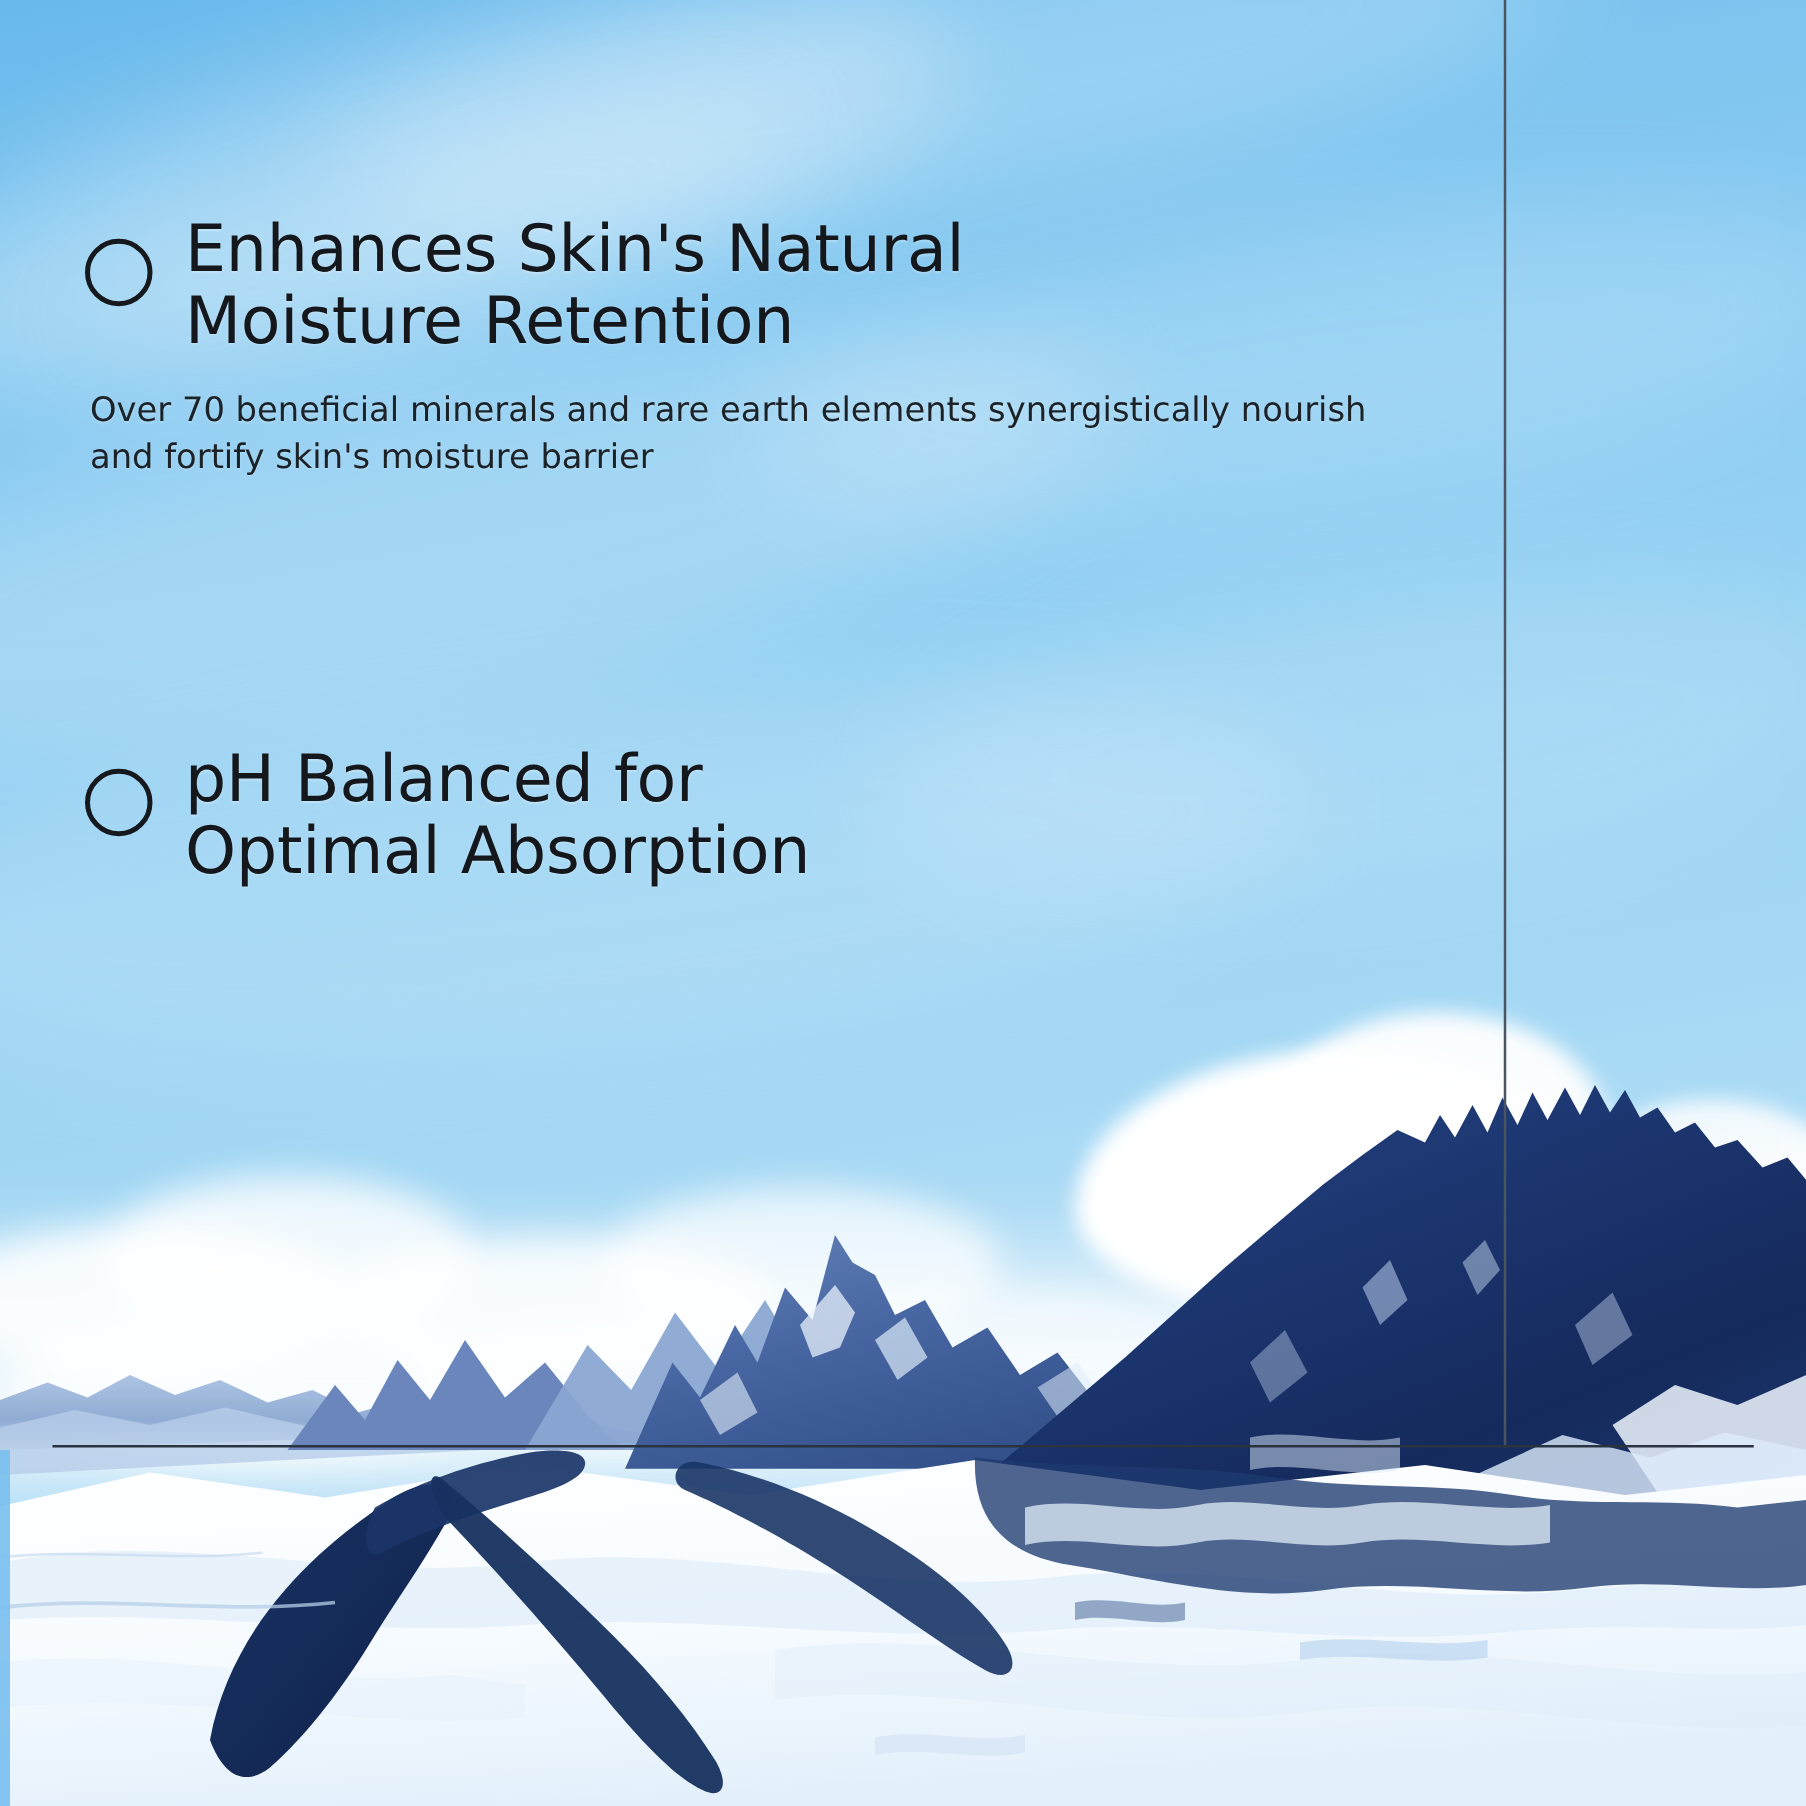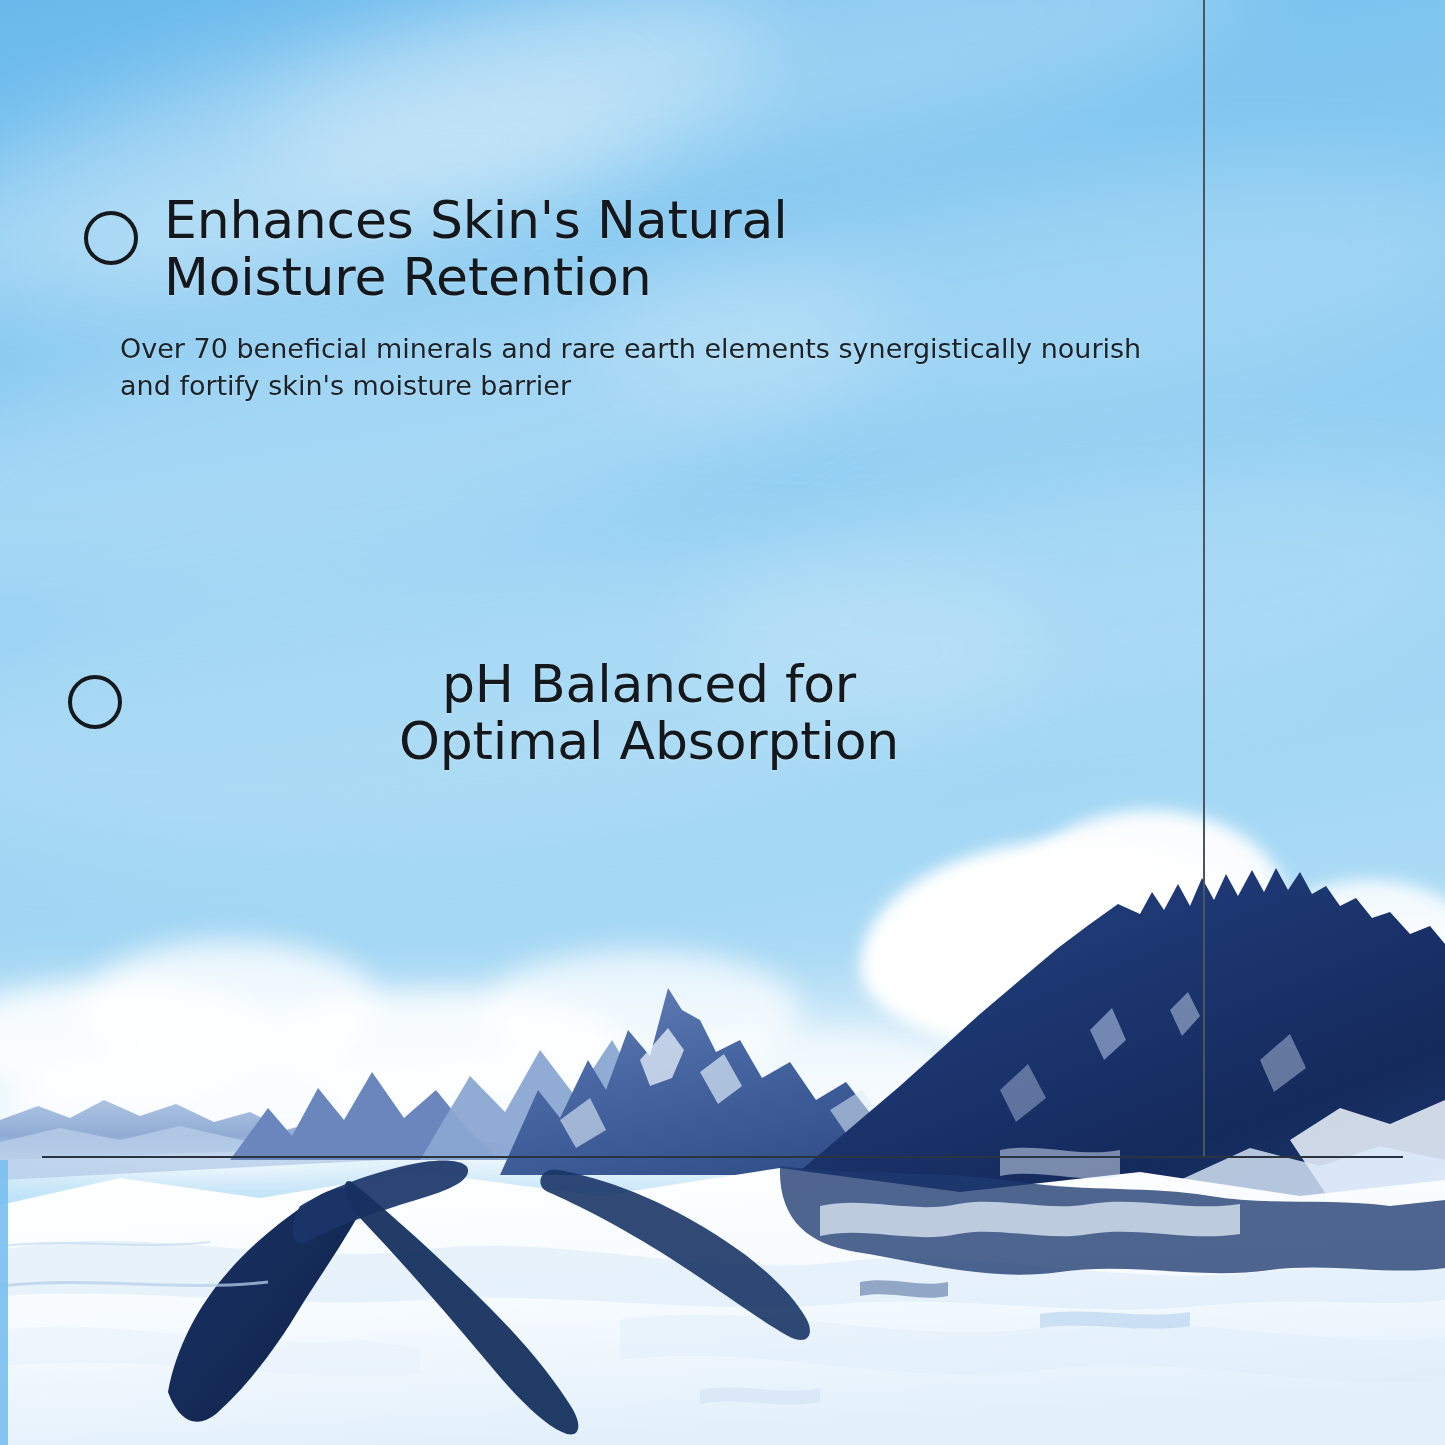--- a/index.html
+++ b/index.html
@@ -116,7 +116,7 @@
     left: 0;
     width: 1150px;
   }
-  .feature.f1 { top: 192px; margin-left: 16px; }
+  .feature.f1 { top: 172px; }
   .feature.f2 { top: 656px; text-align: center; }
 
   .bullet-row {

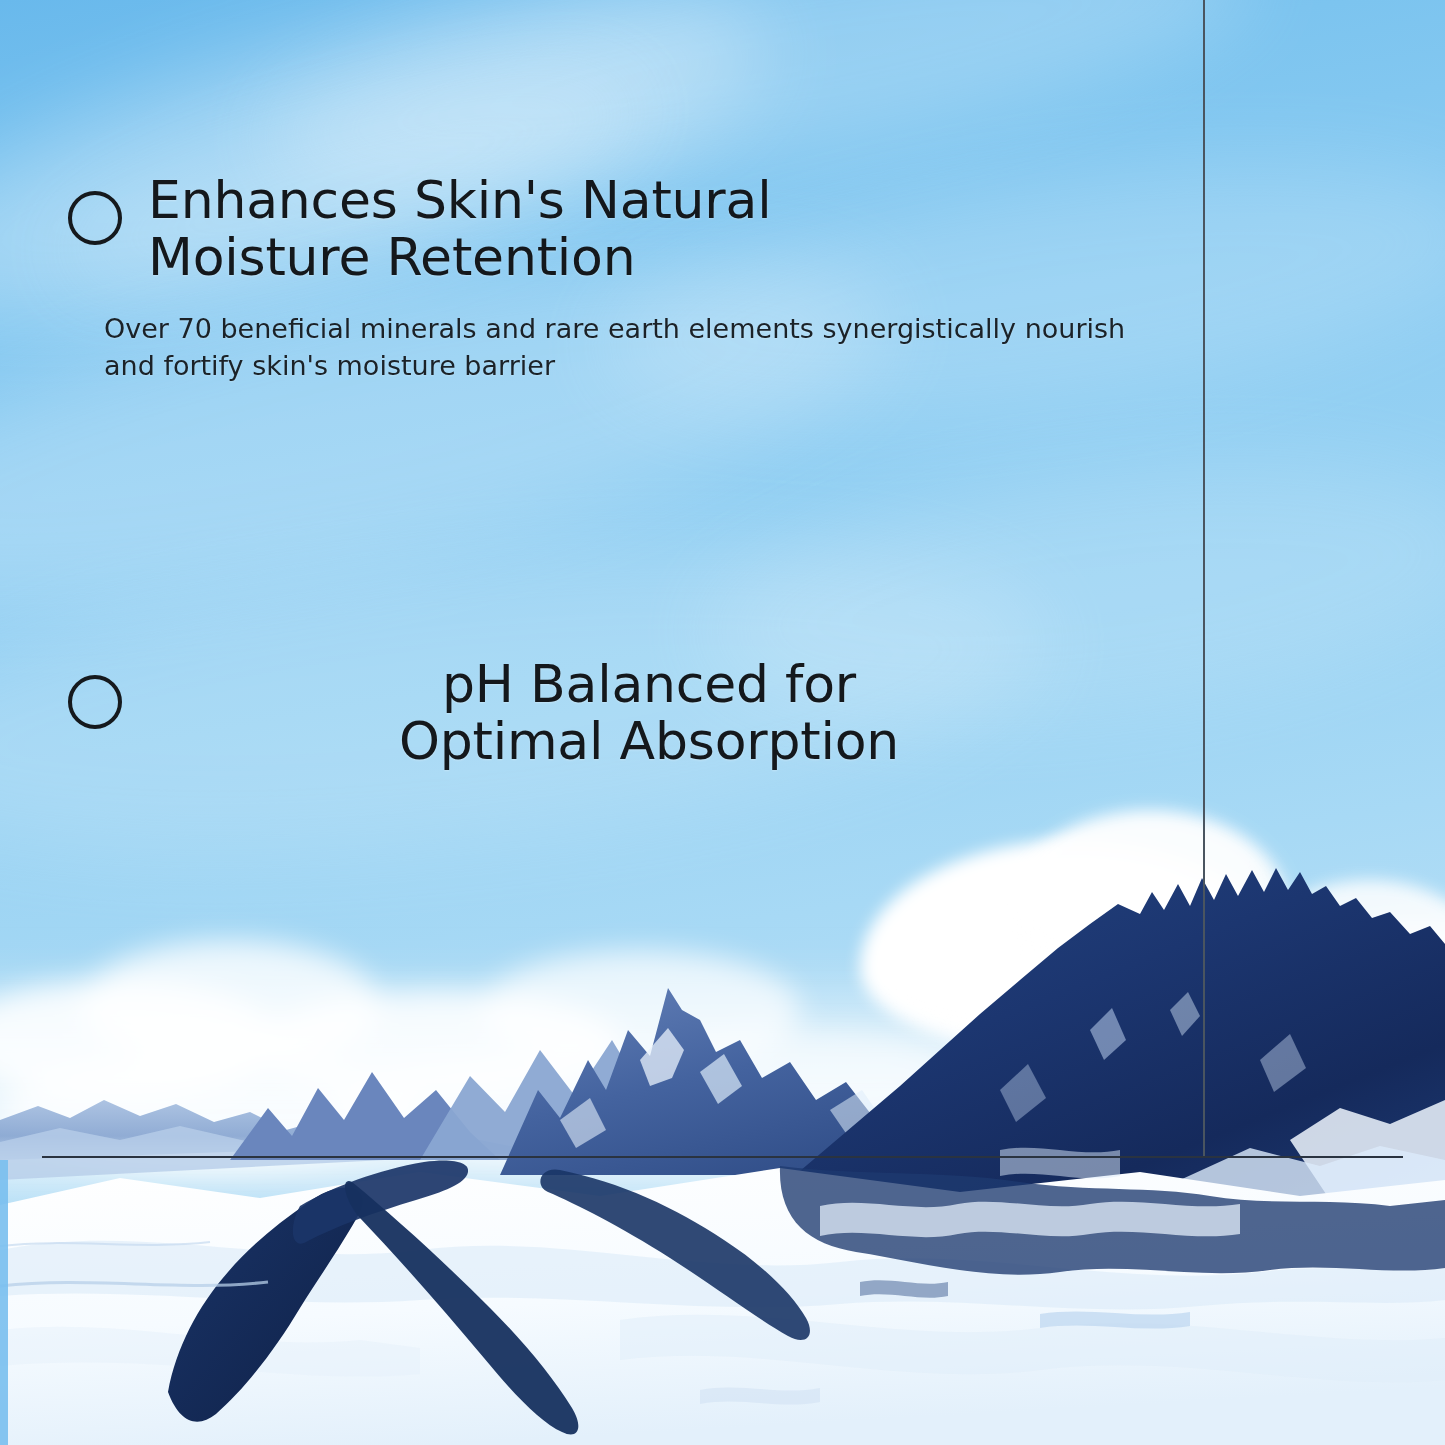--- a/index.html
+++ b/index.html
@@ -145,7 +145,7 @@
   }
   .feature-desc {
     margin: 24px 0 0 0;
-    padding-left: 104px;
+    padding-left: 72px;
     font-size: 27px;
     line-height: 37px;
     font-weight: 400;

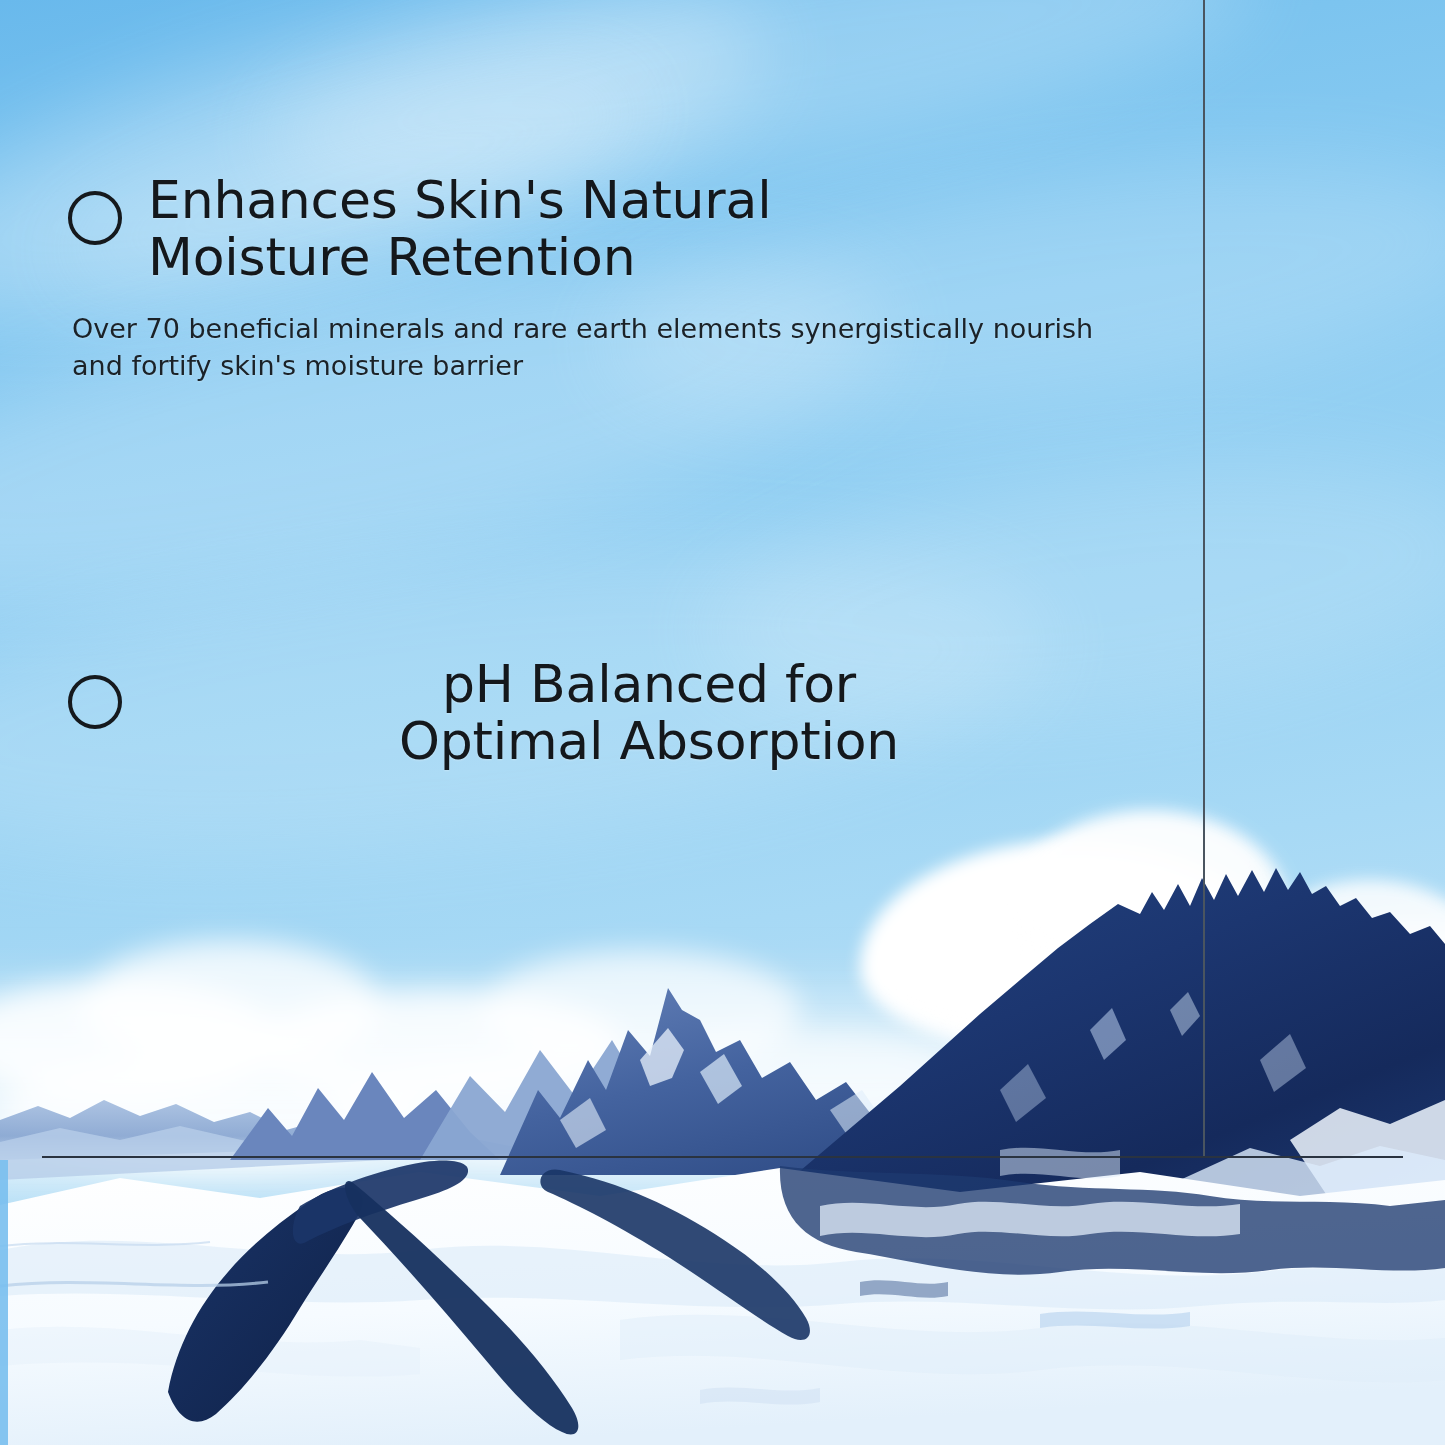--- a/index.html
+++ b/index.html
@@ -117,7 +117,7 @@
     width: 1150px;
   }
   .feature.f1 { top: 172px; }
-  .feature.f2 { top: 656px; text-align: center; }
+  .feature.f2 { top: 596px; }
 
   .bullet-row {
     position: relative;

